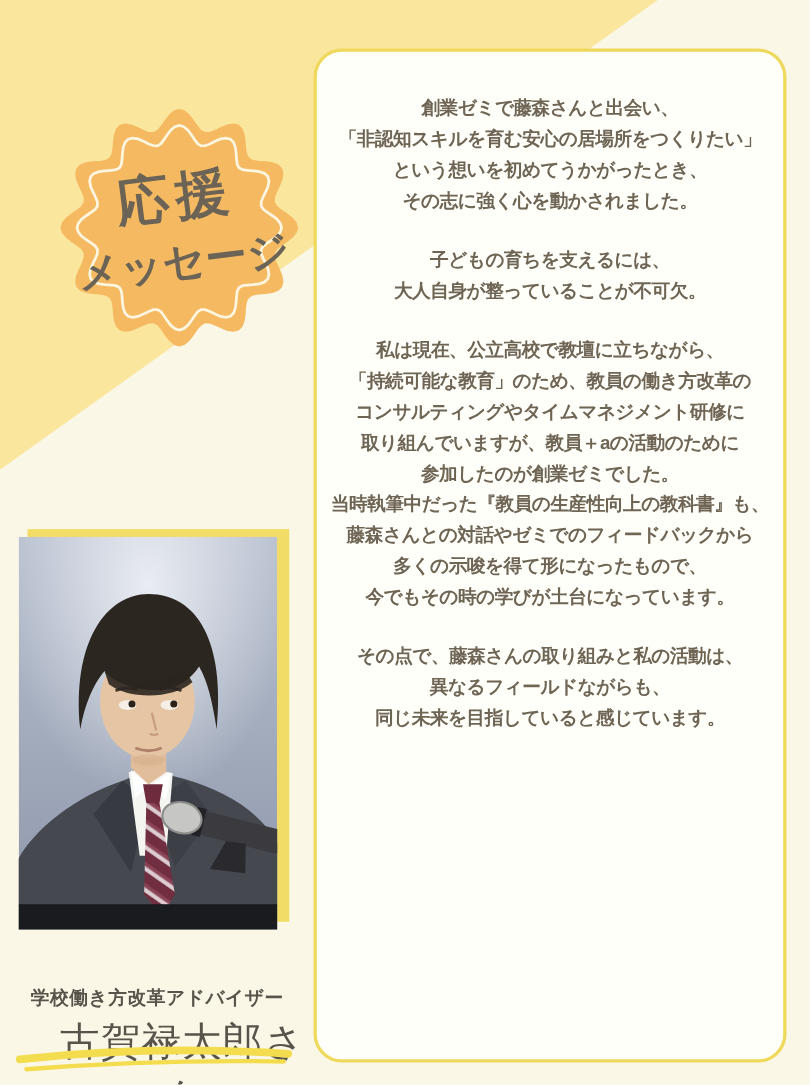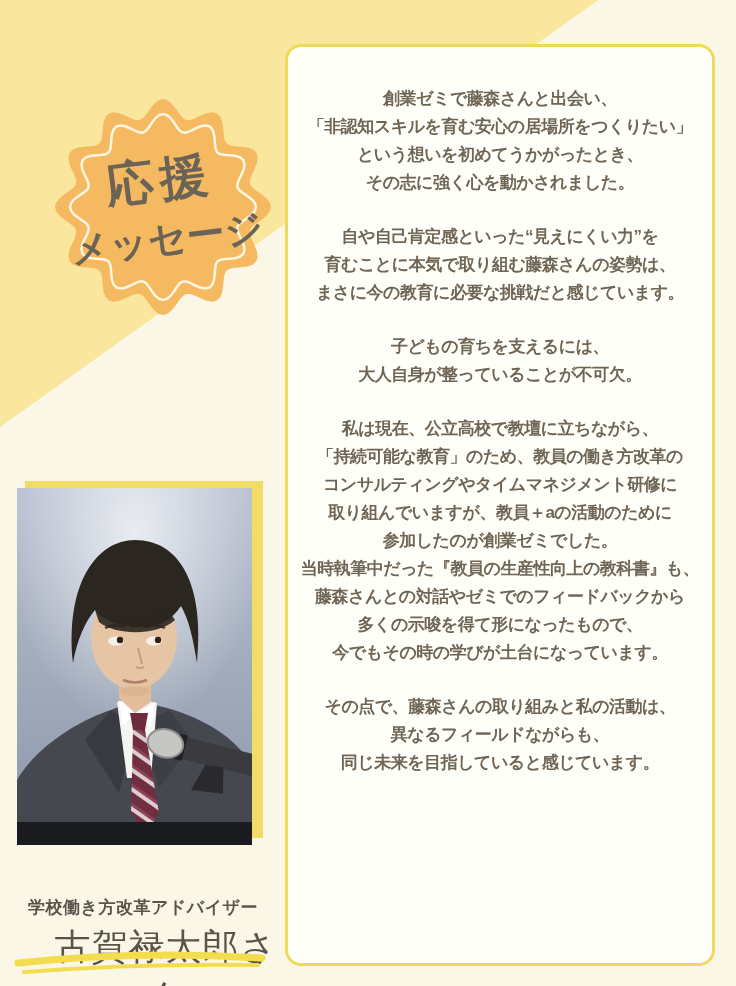--- a/index.html
+++ b/index.html
@@ -31,7 +31,7 @@
     box-sizing:border-box;
     background:var(--c-card,#FFFFFA);
     border:3px solid var(--c-card-border,#EFD95C);
-    border-radius:16px;
+    border-radius:26px;
   }
   .message{
     padding:38px 8px 0;

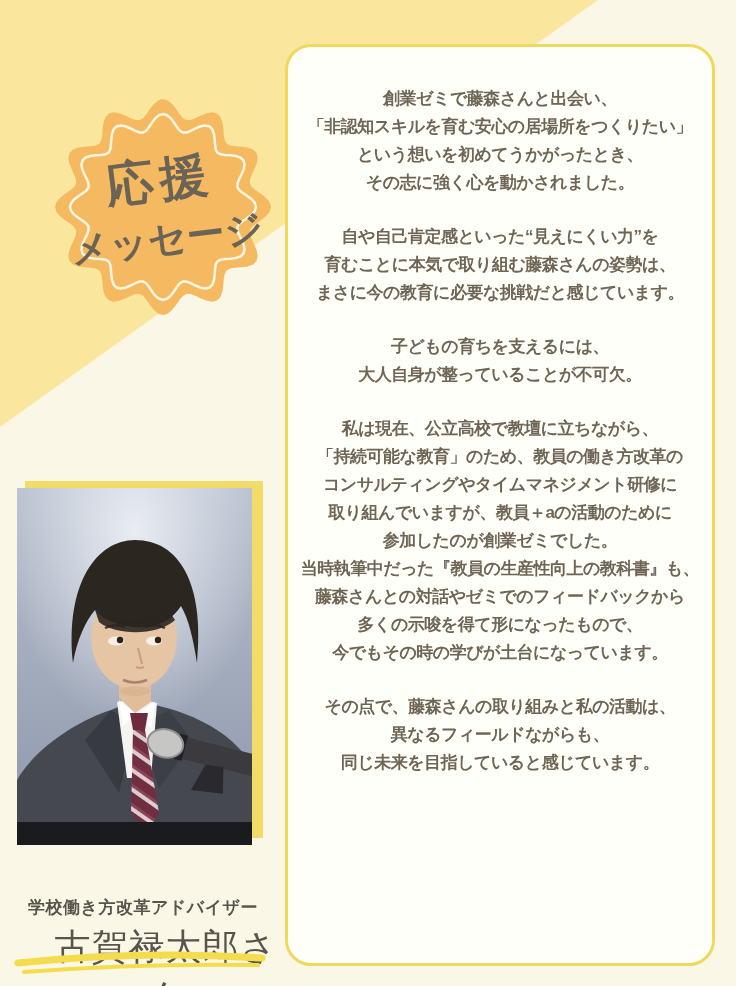--- a/index.html
+++ b/index.html
@@ -75,7 +75,6 @@
 <div class="card">
   <div class="message" id="message-container">
       <p>創業ゼミで藤森さんと出会い、<br>「非認知スキルを育む安心の居場所をつくりたい」<br>という想いを初めてうかがったとき、<br>その志に強く心を動かされました。</p>
-      <p>自や自己肯定感といった“見えにくい力”を<br>育むことに本気で取り組む藤森さんの姿勢は、<br>まさに今の教育に必要な挑戦だと感じています。</p>
       <p>子どもの育ちを支えるには、<br>大人自身が整っていることが不可欠。</p>
       <p>私は現在、公立高校で教壇に立ちながら、<br>「持続可能な教育」のため、教員の働き方改革の<br>コンサルティングやタイムマネジメント研修に<br>取り組んでいますが、教員＋aの活動のために<br>参加したのが創業ゼミでした。<br>当時執筆中だった『教員の生産性向上の教科書』も、<br>藤森さんとの対話やゼミでのフィードバックから<br>多くの示唆を得て形になったもので、<br>今でもその時の学びが土台になっています。</p>
       <p>その点で、藤森さんの取り組みと私の活動は、<br>異なるフィールドながらも、<br>同じ未来を目指していると感じています。</p>

